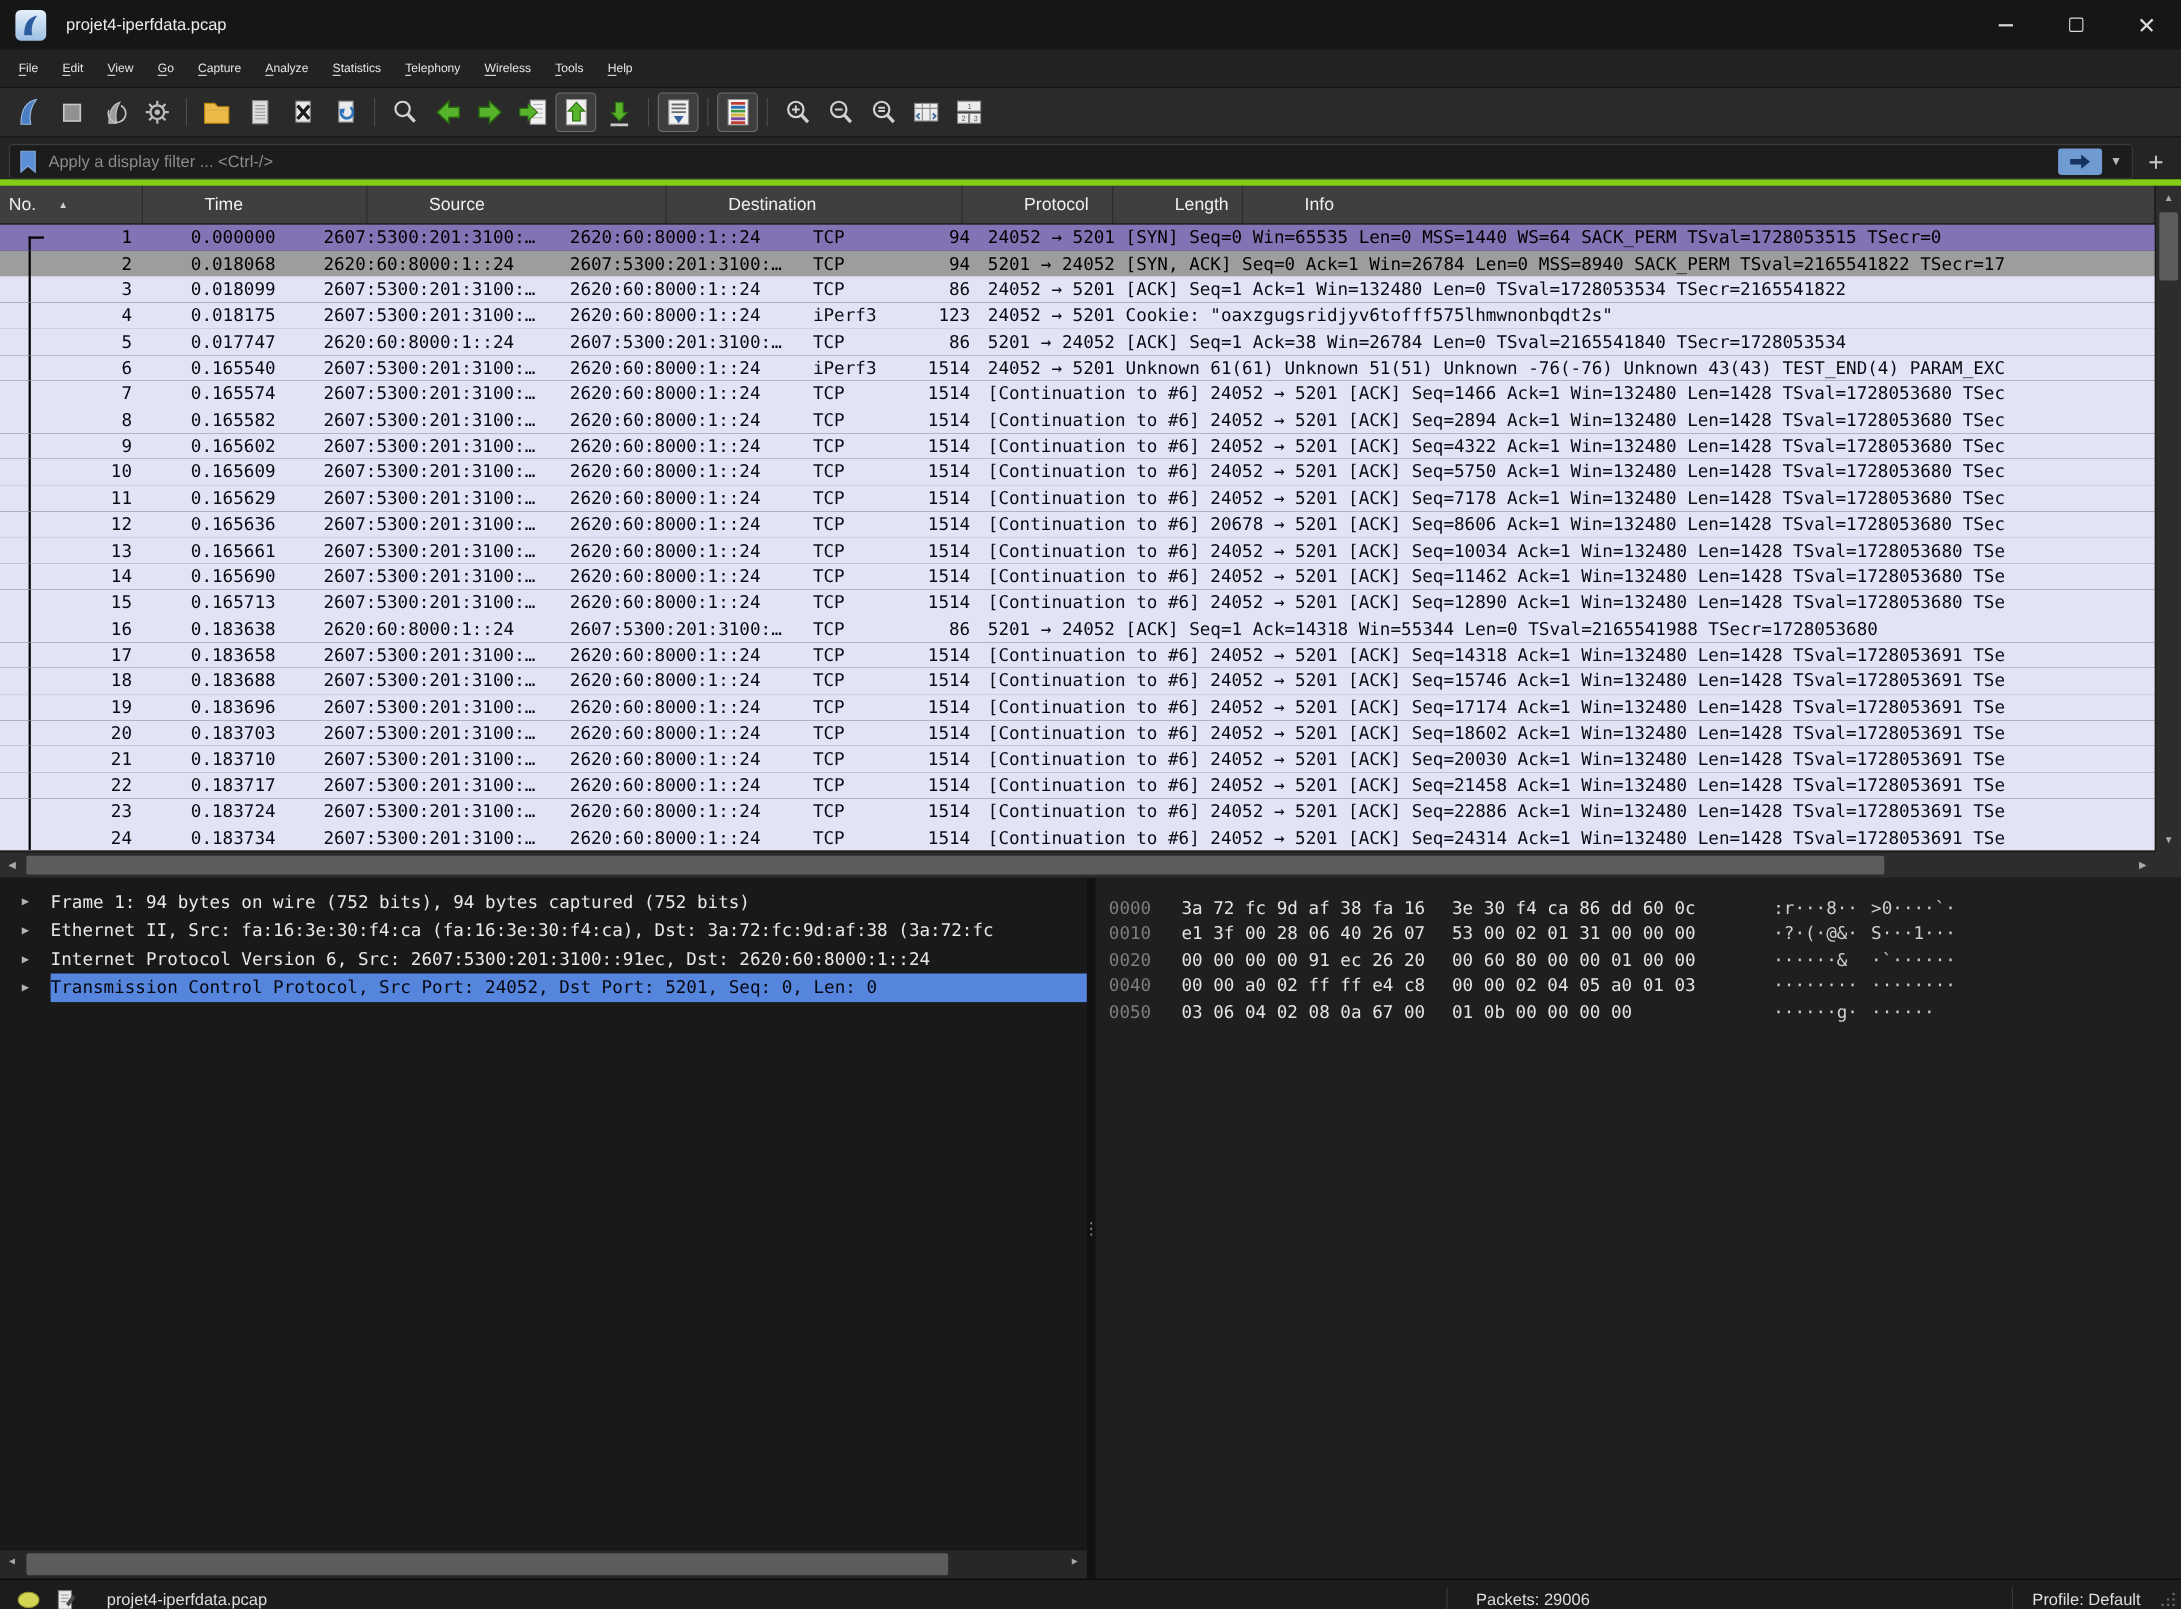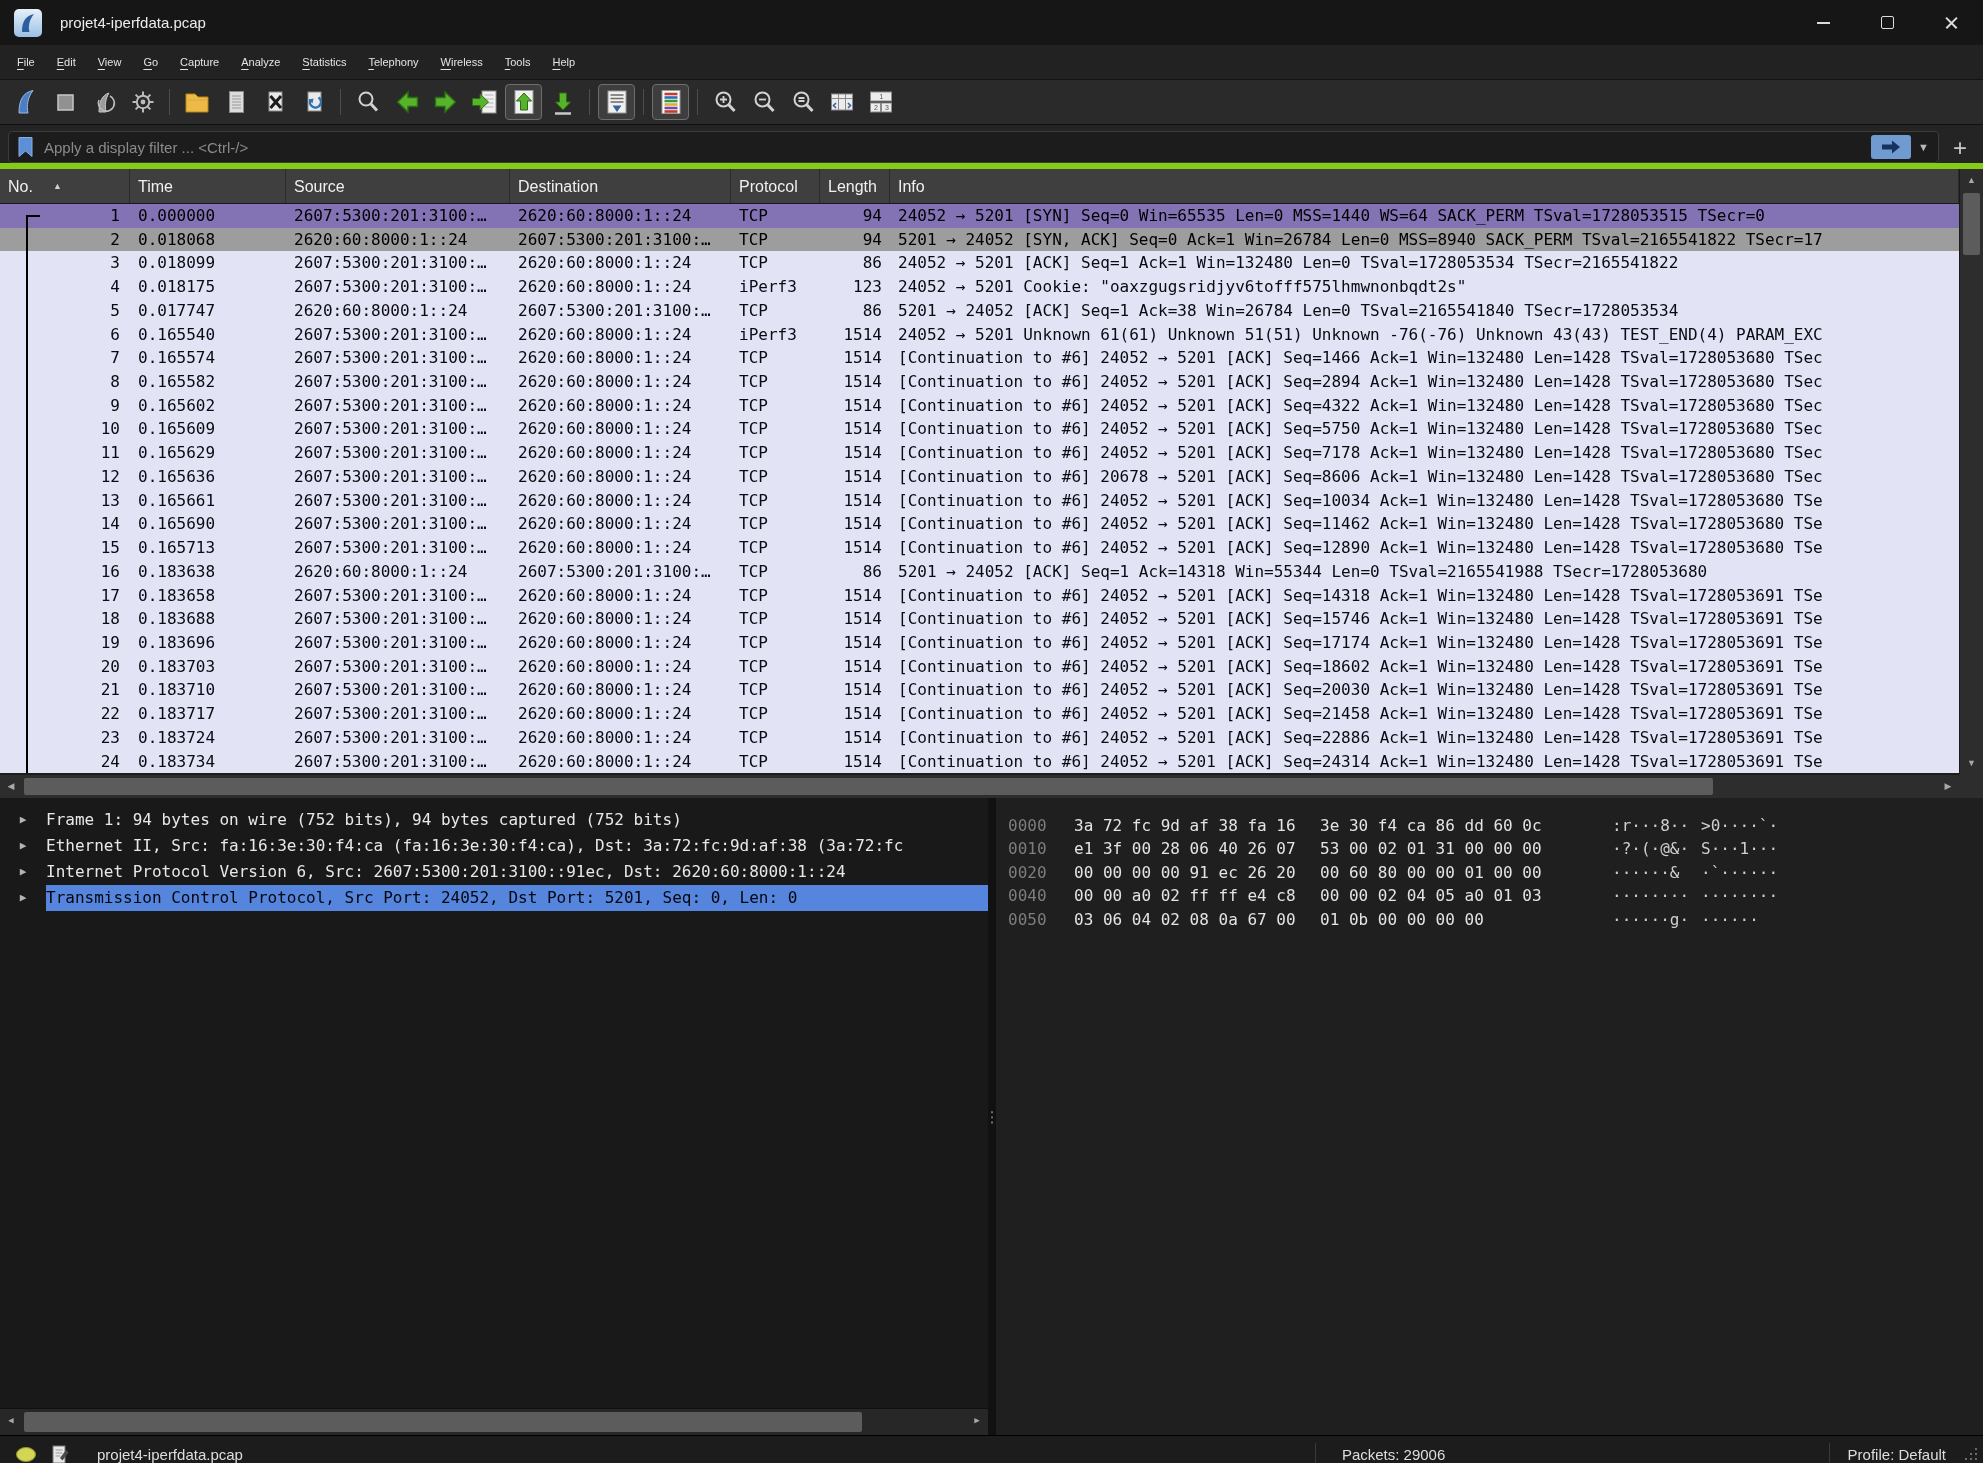--- a/index.html
+++ b/index.html
@@ -40,7 +40,7 @@
   
   .packet-list{position:relative;height:629px;background:#1e1e1e;}
   .pl-header{display:flex;height:35px;line-height:35px;background:#3f3f3f;color:#f0f0f0;font-size:16px;
-             width:calc(100% - 24px);box-sizing:border-box;border-bottom:1px solid #191919;}
+             width:calc(100% - 24px);box-sizing:border-box;border-bottom:1px solid #191919;gap:48px;}
   .pl-h-cell{box-sizing:border-box;padding-left:8px;border-right:1px solid #2b2b2b;display:flex;align-items:center;overflow:hidden;}
   .sort-arrow{font-size:9px;color:#d0d0d0;margin-left:20px;}
   .w-no{width:130px;} .w-time{width:156px;} .w-src{width:224px;} .w-dst{width:221px;}

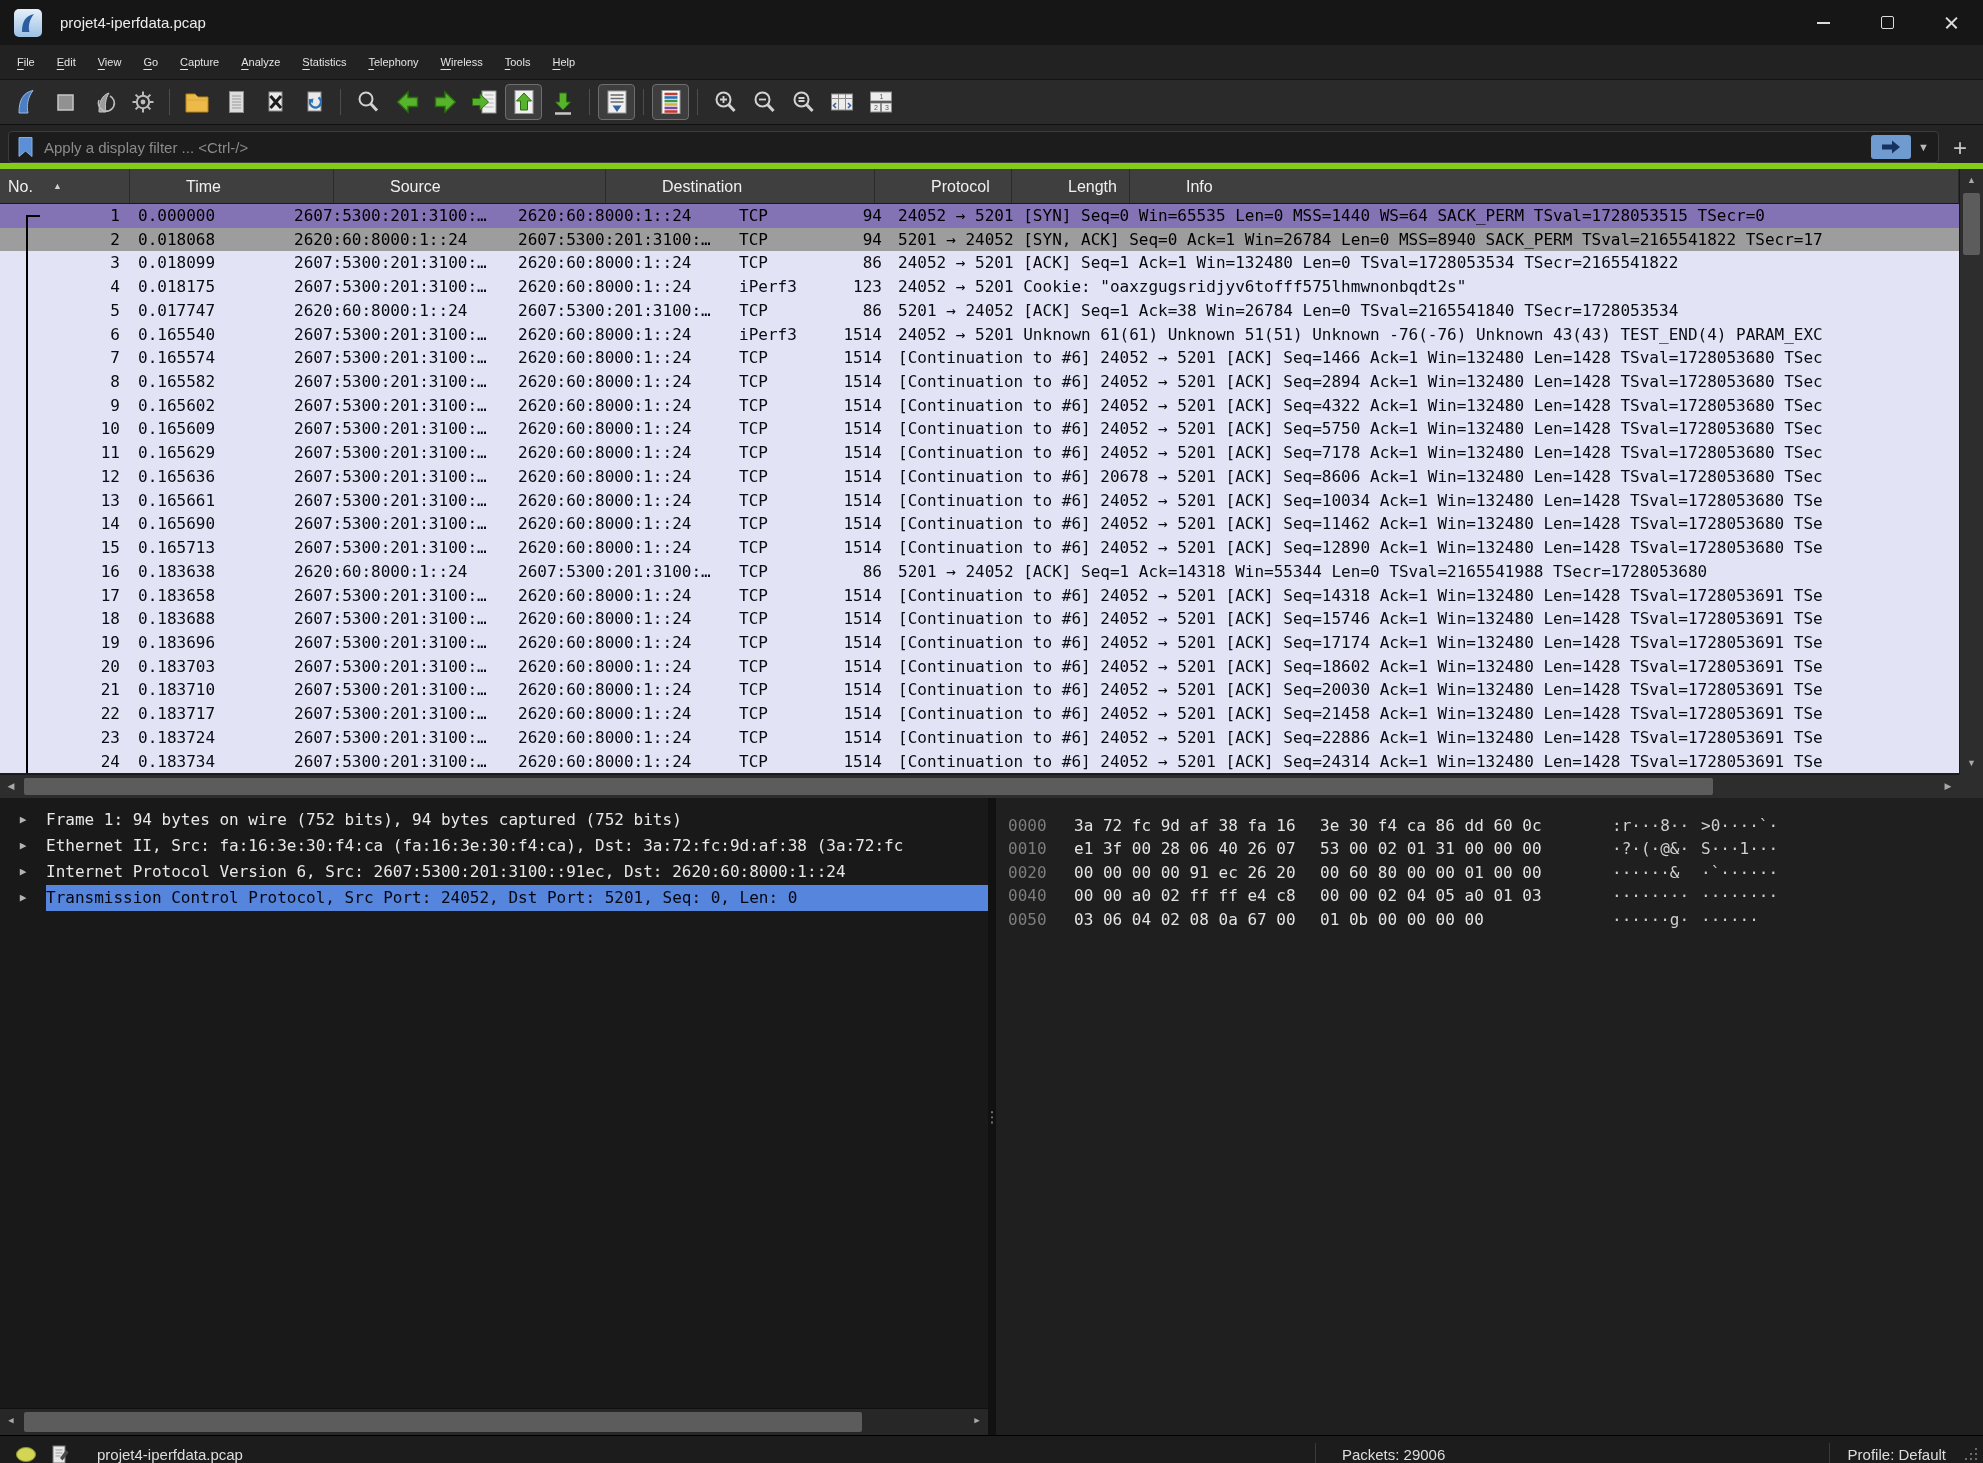--- a/index.html
+++ b/index.html
@@ -52,7 +52,7 @@
   .p-row.gray{background:var(--row-gray);color:#000;}
   .p-row>div{box-sizing:border-box;overflow:hidden;flex:none;}
   .c-no{width:130px;text-align:right;padding-right:10px;position:relative;}
-  .c-time{width:156px;padding-left:8px;} .c-src{width:224px;padding-left:8px;}
+  .c-time{width:156px;padding-left:8px;text-align:center;} .c-src{width:224px;padding-left:8px;}
   .c-dst{width:221px;padding-left:8px;} .c-proto{width:89px;padding-left:8px;}
   .c-len{width:70px;text-align:right;padding-right:8px;} .c-info{flex:1 1 auto !important;padding-left:8px;}
   .marker{position:absolute;left:26px;top:0;bottom:0;width:12px;}

